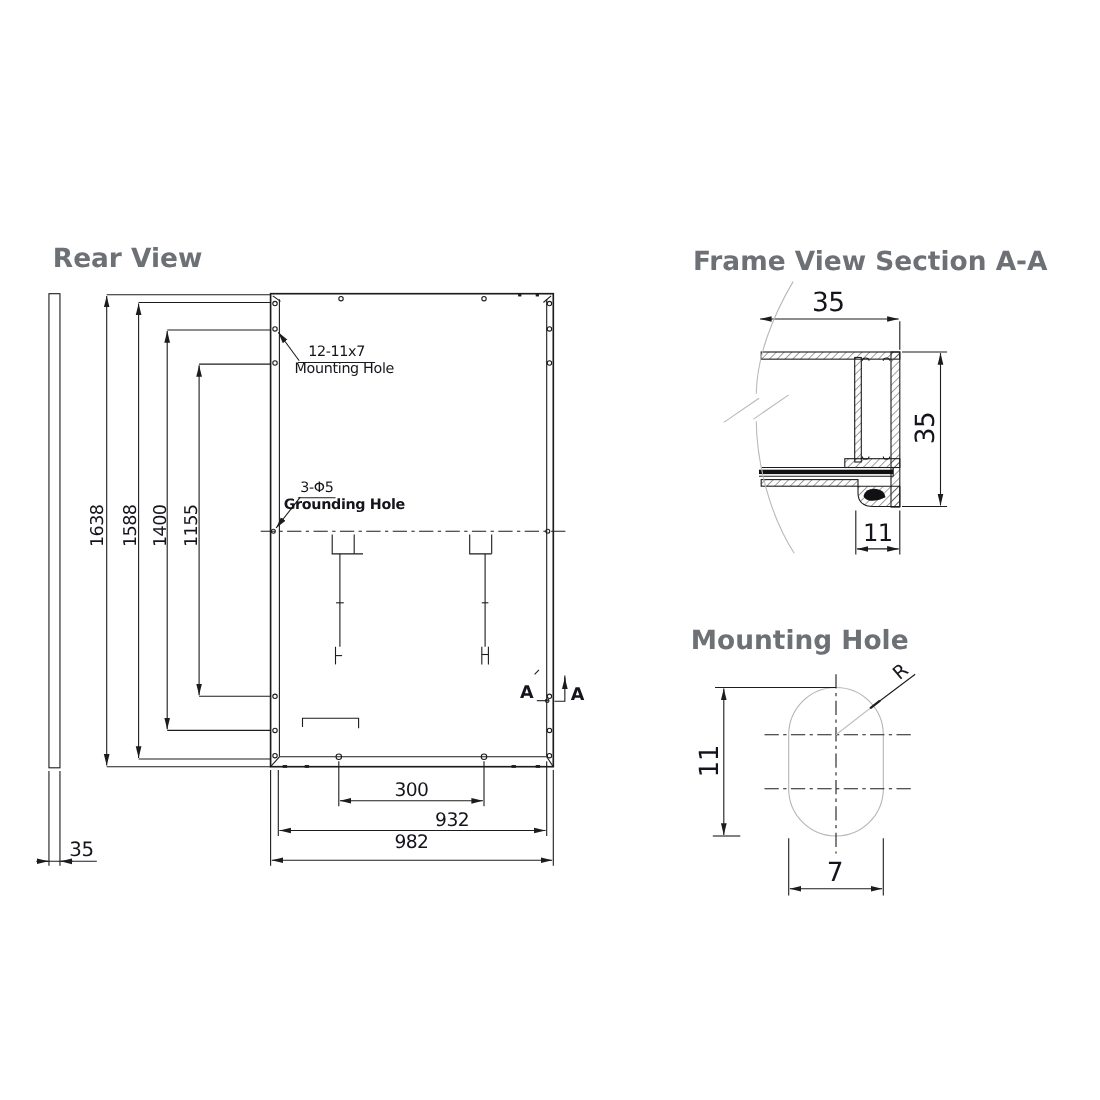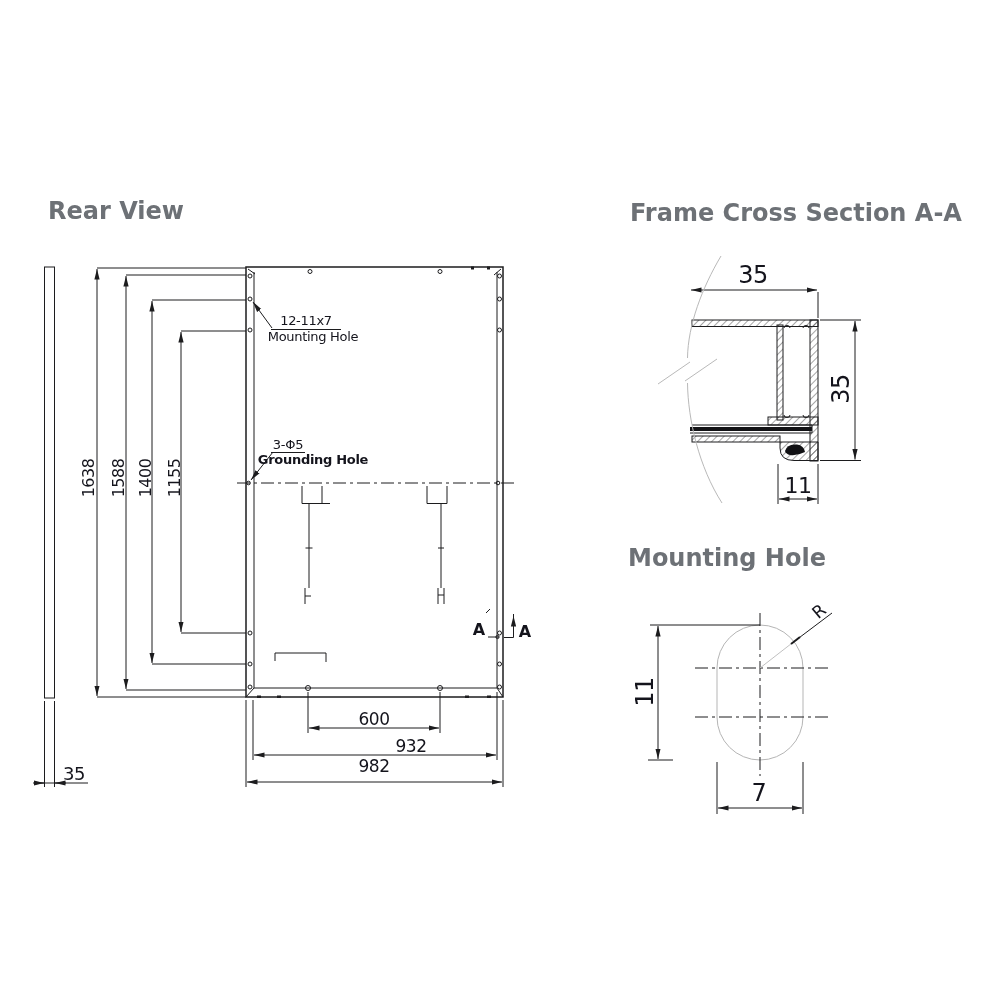--- a/index.html
+++ b/index.html
@@ -7,7 +7,7 @@
           font-family:"DejaVu Sans","Liberation Sans",sans-serif;}
   svg.linework{position:absolute;left:0;top:0;}
   .txt{position:absolute;color:#14141c;white-space:nowrap;transform:translate(-50%,-50%);}
-  .title{position:absolute;font-weight:bold;font-size:24px;color:#6d7176;white-space:nowrap;}
+  .title{position:absolute;font-weight:bold;font-size:24px;color:#6d7176;white-space:nowrap;margin-top:24px;}
   .dim-s{font-size:16px;letter-spacing:-0.5px;}
   .dim-m{font-size:17px;letter-spacing:-0.5px;}
   .dim-t{font-size:18px;letter-spacing:-0.5px;}

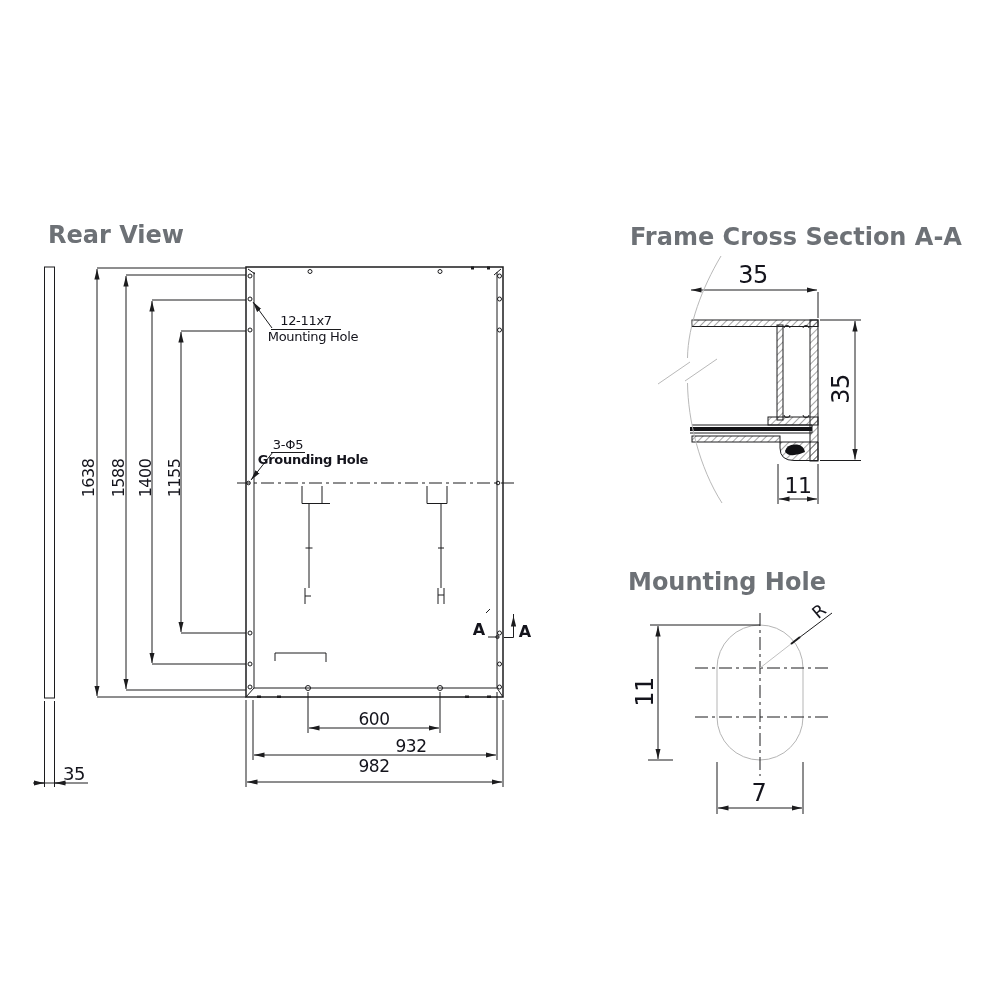--- a/index.html
+++ b/index.html
@@ -198,7 +198,7 @@
   </svg>
 
   <div class="title" style="left:48px;top:197px;">Rear View</div>
-  <div class="title" style="left:630px;top:199px;">Frame Cross Section A-A</div>
+  <div class="title" style="left:630px;top:199px;">Frame View Section A-A</div>
   <div class="title" style="left:628px;top:544px;">Mounting Hole</div>
 
   <div class="txt dim-s rot90" style="left:88px;top:478px;">1638</div>

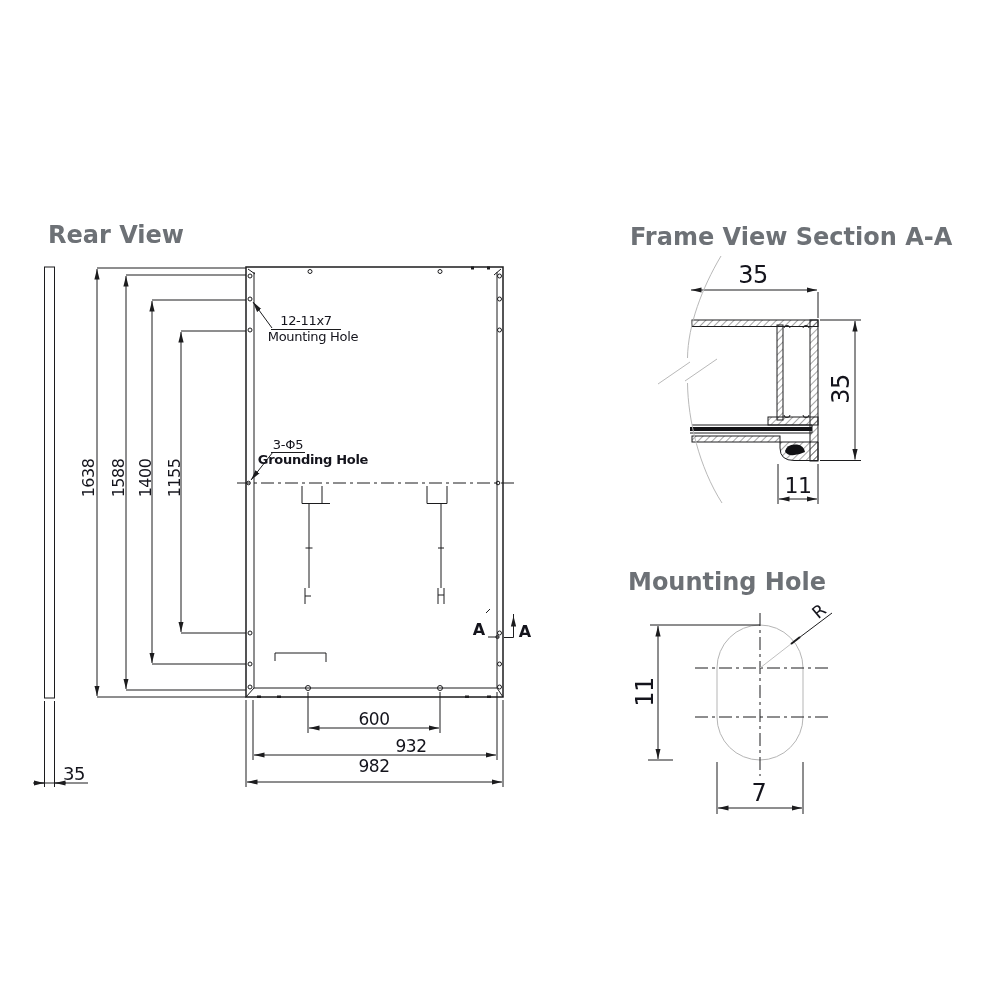--- a/index.html
+++ b/index.html
@@ -206,7 +206,7 @@
   <div class="txt dim-s rot90" style="left:145px;top:478px;">1400</div>
   <div class="txt dim-s rot90" style="left:174px;top:478px;">1155</div>
 
-  <div class="txt dim-m" style="left:374px;top:719px;">600</div>
+  <div class="txt dim-m" style="left:374px;top:719px;">300</div>
   <div class="txt dim-m" style="left:375px;top:746px;margin-left:36px;">932</div>
   <div class="txt dim-m" style="left:374px;top:766px;">982</div>
 

